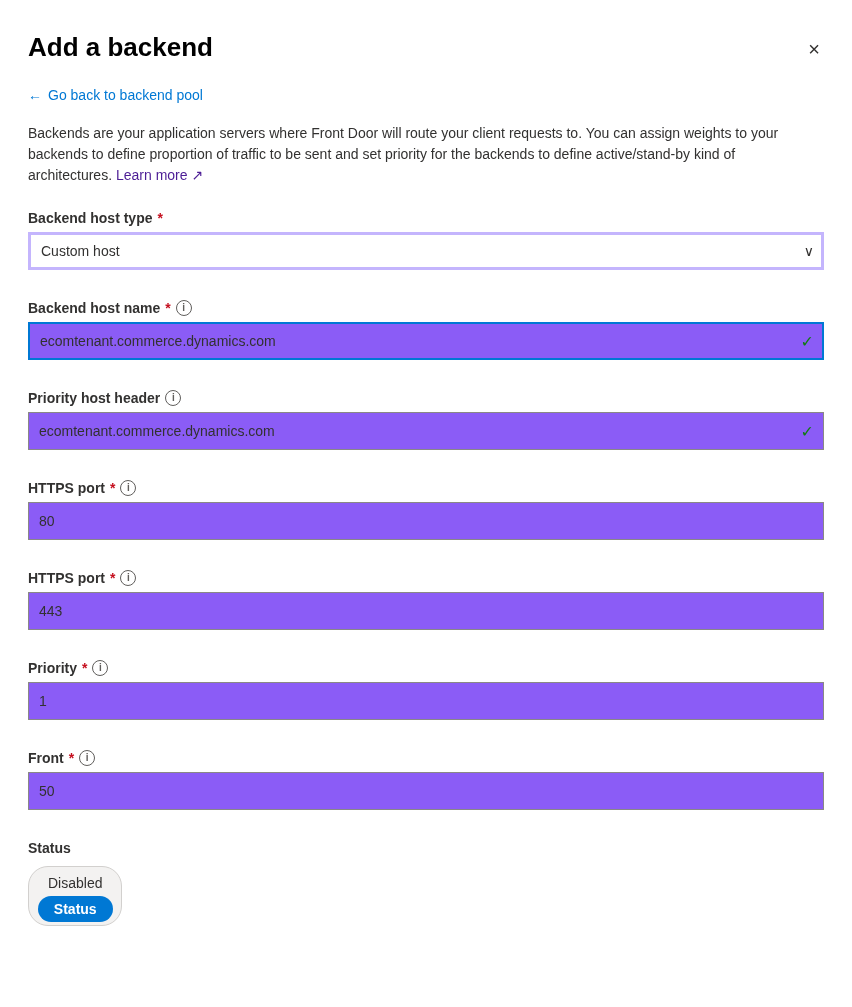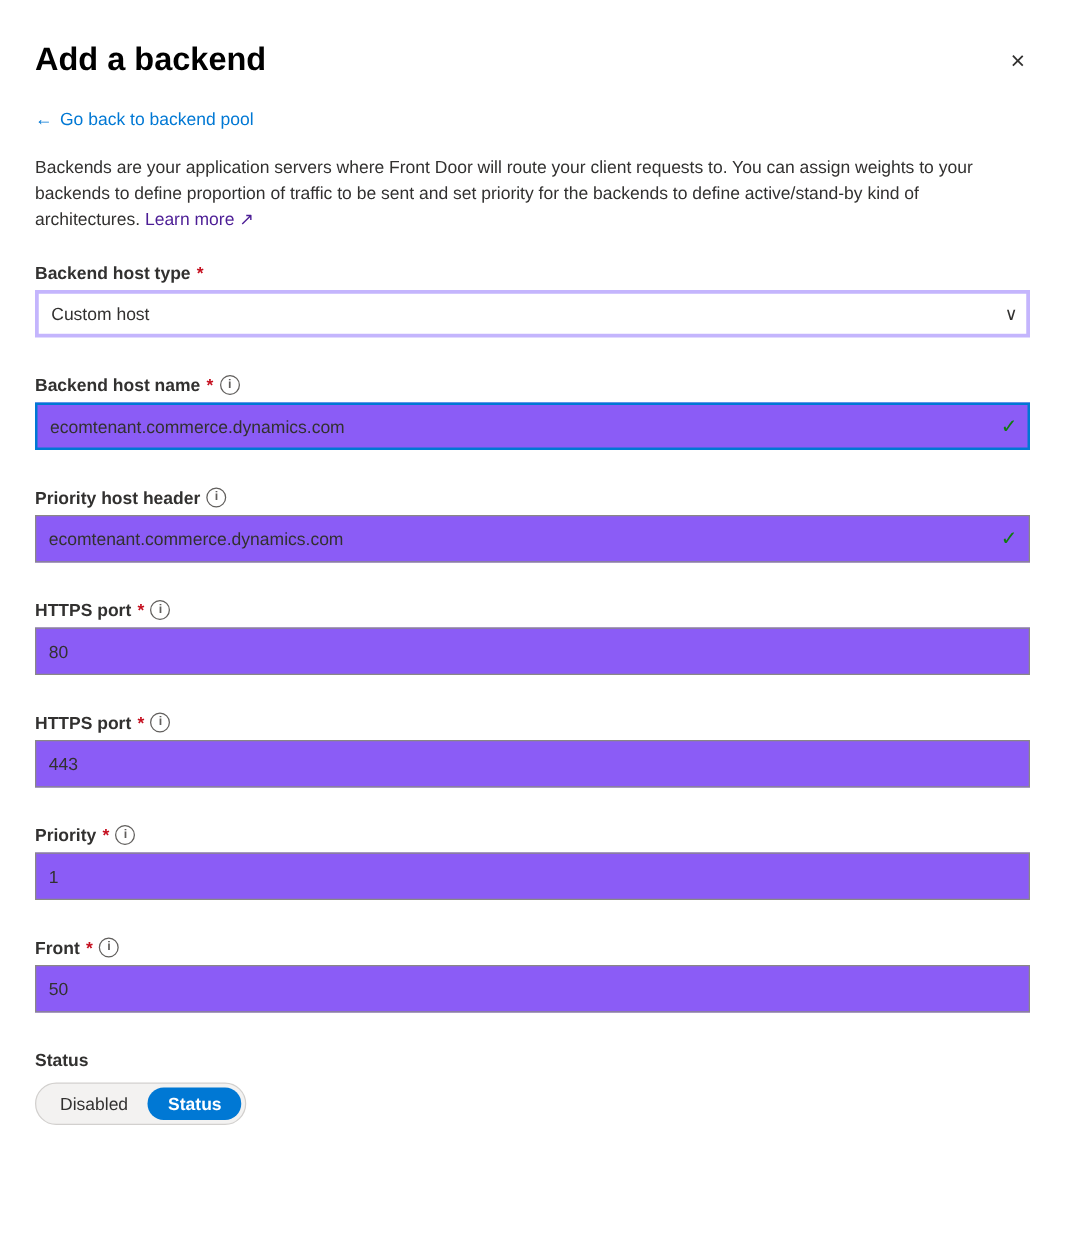--- a/index.html
+++ b/index.html
@@ -145,6 +145,7 @@
       padding: 3px;
       width: fit-content;
       border: 1px solid #d2d0ce;
+      flex-direction: column;
     }
     .toggle-option {
       padding: 5px 16px;

